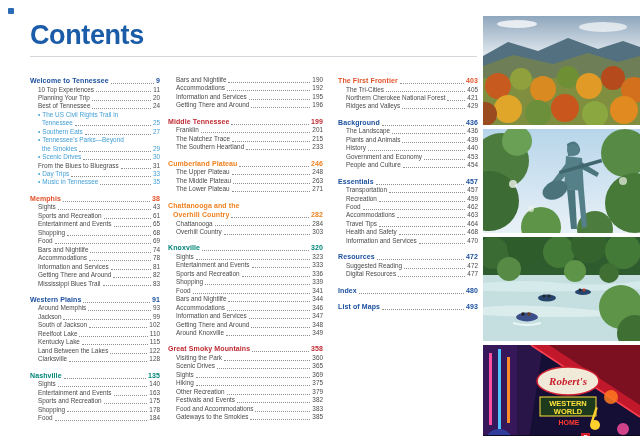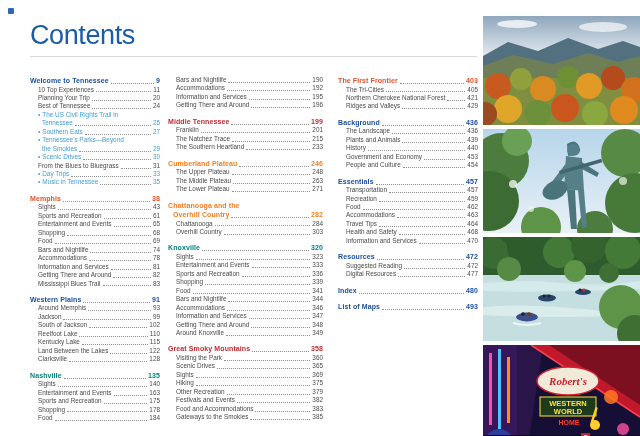--- a/index.html
+++ b/index.html
@@ -6,7 +6,7 @@
   .sheet{position:relative;width:640px;height:436px;background:#ffffff;overflow:hidden;
          font-family:"Liberation Sans",sans-serif;}
   .corner-mark{position:absolute;left:8px;top:8px;width:6px;height:6px;background:#2a6bb5;border-radius:1px;}
-  .title{position:absolute;left:30px;top:20px;font-size:27px;font-weight:normal;color:#1b5ca8;letter-spacing:-0.4px;}
+  .title{position:absolute;left:30px;top:20px;font-size:27px;font-weight:bold;color:#1b5ca8;letter-spacing:-0.4px;}
   .rule{position:absolute;left:30px;top:56px;width:447px;border-top:1.5px solid #d4d7dc;}
   .col{position:absolute;top:76px;}
   #col0{left:30px;width:130px;}

